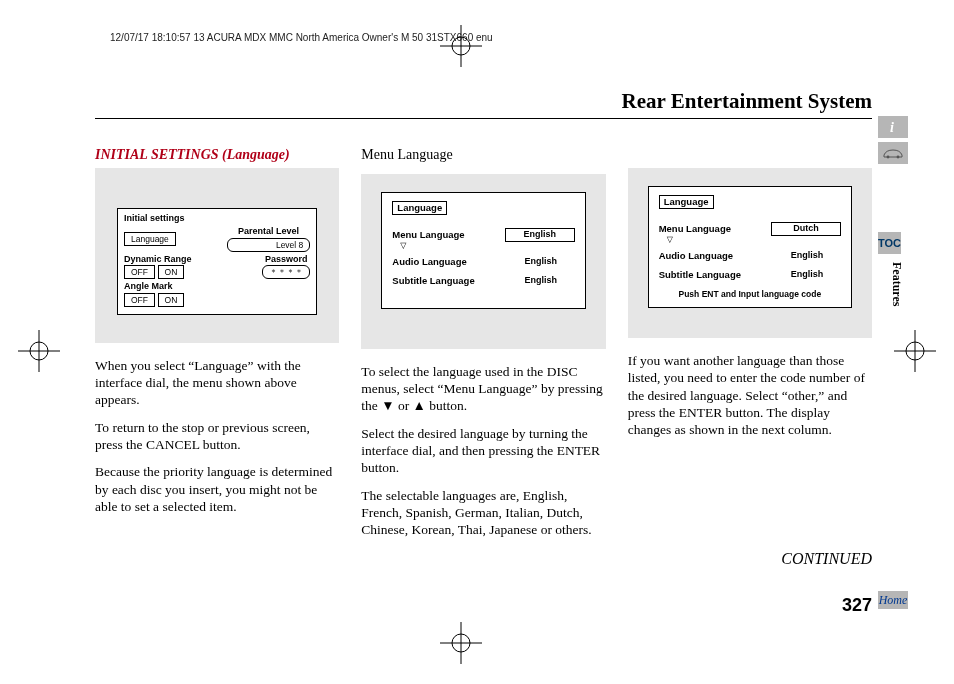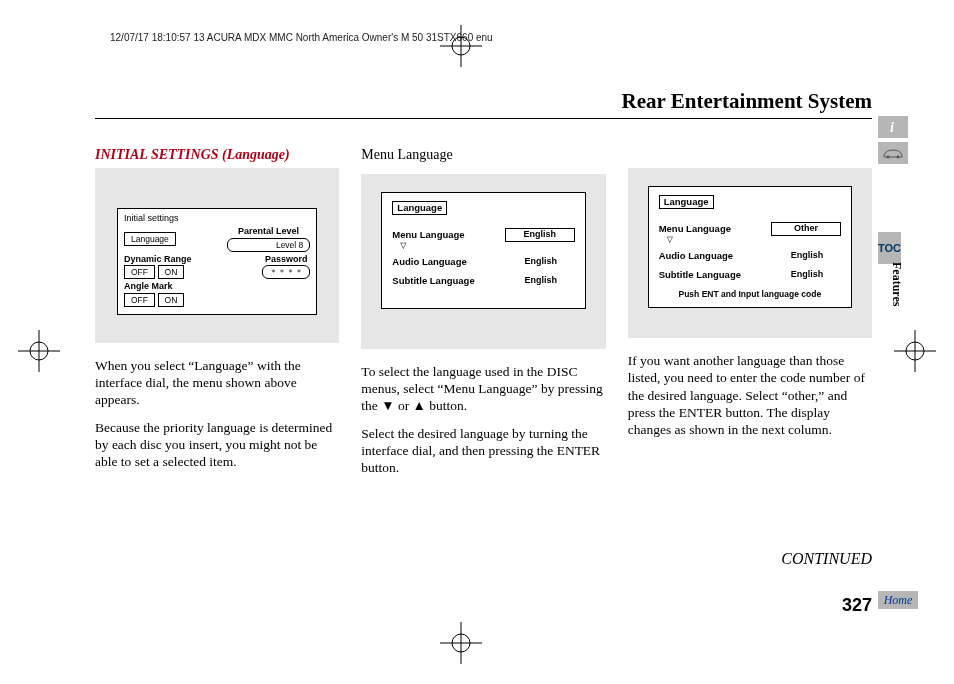--- a/index.html
+++ b/index.html
@@ -90,7 +90,7 @@
     top: 40px; left: 22px; right: 22px; bottom: 28px;
     padding: 4px 6px;
   }
-  .s1-title { font-weight: normal; margin-bottom: 2px; }
+  .s1-title { font-weight: bold; margin-bottom: 2px; }
   .s1-row { display:flex; align-items:center; }
   .s1-box { border:1px solid #000; padding: 0 6px; font-size:8.5px; display:inline-block; line-height:12px;}
   .s1-lab { font-weight:bold; }

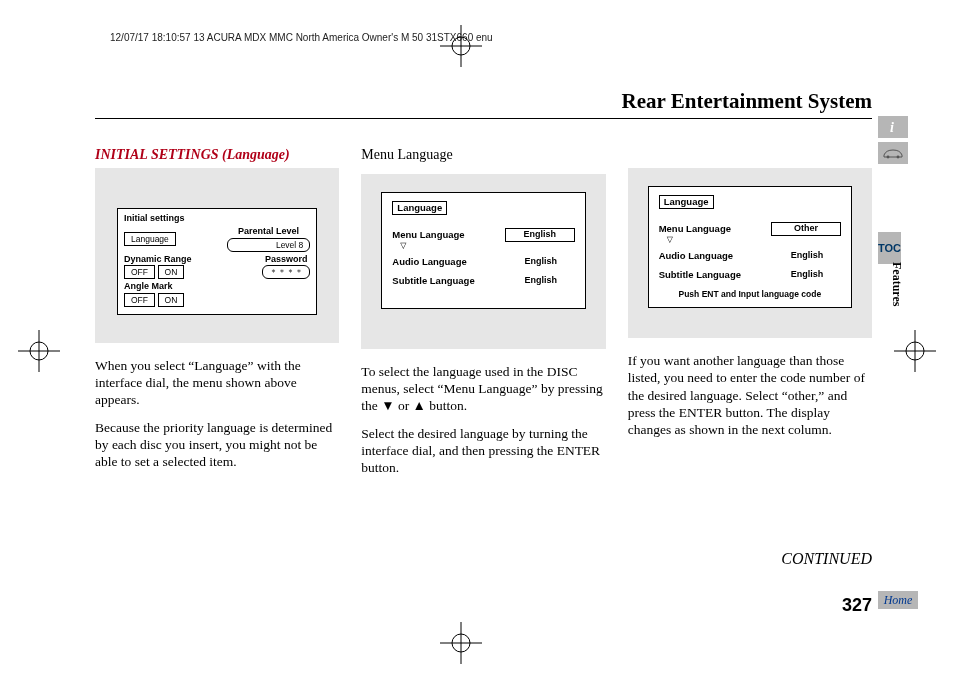--- a/index.html
+++ b/index.html
@@ -309,7 +309,7 @@
         <span class="menu-hdr">Language</span>
         <div class="menu-row">
           <span>Menu Language</span>
-          <span class="menu-val">Other</span>
+          <span class="menu-val">Dutch</span>
         </div>
         <div class="chev">▽</div>
         <div class="menu-row">

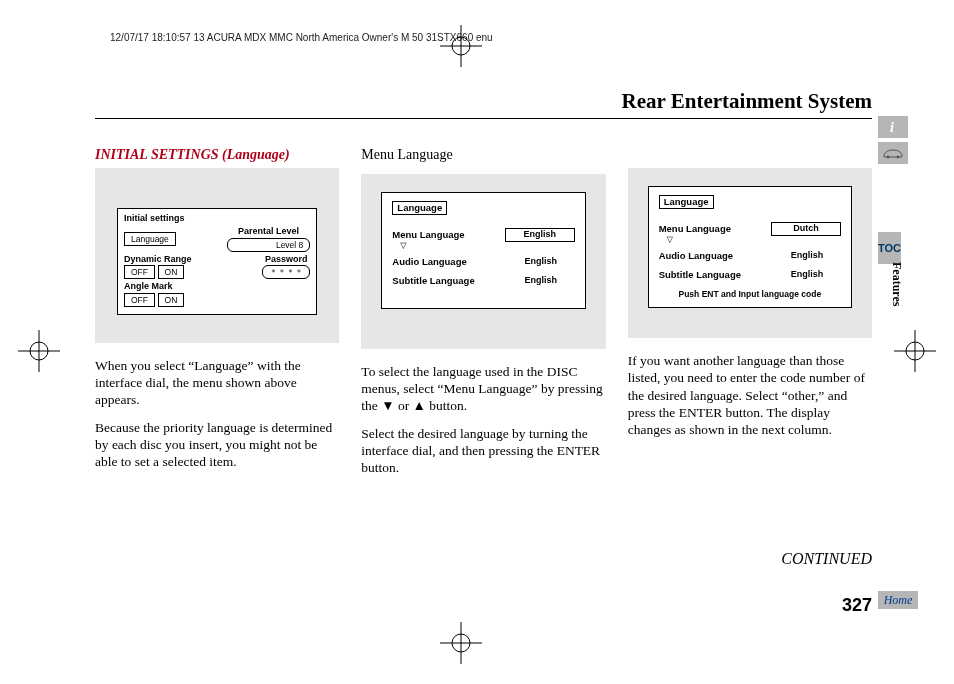--- a/index.html
+++ b/index.html
@@ -145,7 +145,7 @@
   }
   .tab.i { height:22px; color:#fff; font-family:Georgia,serif; font-style:italic; font-weight:bold; }
   .tab.car { height:22px; }
-  .tab.toc { height:32px; font-family:Arial,sans-serif; font-weight:bold; color:#003766; font-size:11px; position:absolute; top:116px;text-align:right; }
+  .tab.toc { height:22px; font-family:Arial,sans-serif; font-weight:bold; color:#003766; font-size:11px; position:absolute; top:116px;text-align:right; }
   .tab.home {
     height:18px; width:40px;
     position:absolute;

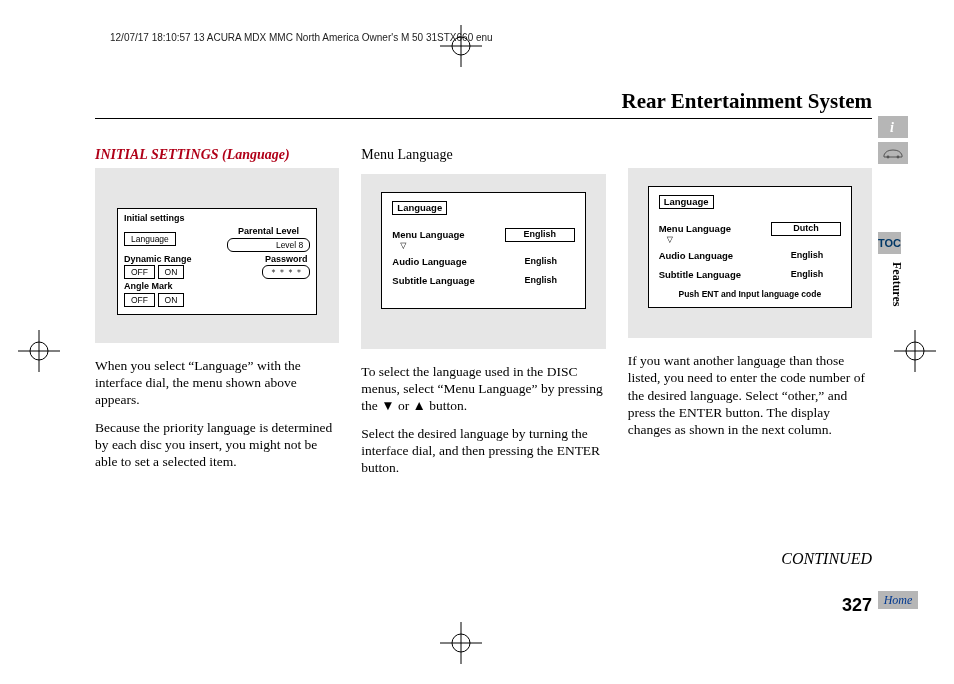--- a/index.html
+++ b/index.html
@@ -273,6 +273,7 @@
       </div>
     </div>
     <p>When you select “Language” with the interface dial, the menu shown above appears.</p>
+    <p>To return to the stop or previous screen, press the CANCEL button.</p>
     <p>Because the priority language is determined by each disc you insert, you might not be able to set a selected item.</p>
   </div>
 

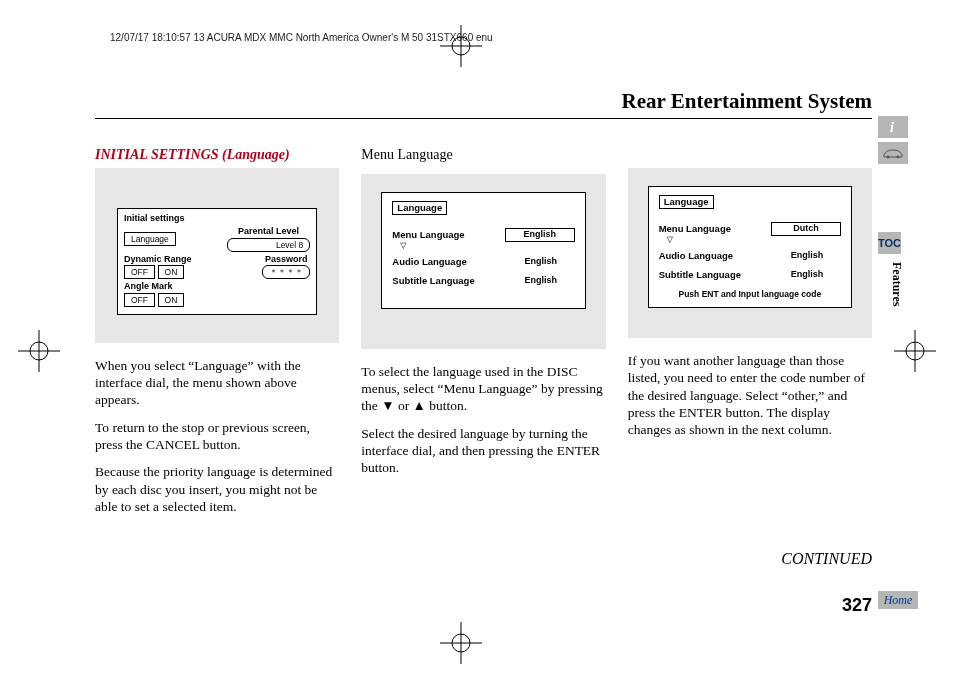--- a/index.html
+++ b/index.html
@@ -301,6 +301,7 @@
       <span>To select the language used in the DISC menus, select “Menu Language” by pressing the </span><span class="tri">▼</span><span> or </span><span class="tri">▲</span><span> button.</span>
     </p>
     <p>Select the desired language by turning the interface dial, and then pressing the ENTER button.</p>
+    <p>The selectable languages are, English, French, Spanish, German, Italian, Dutch, Chinese, Korean, Thai, Japanese or others.</p>
   </div>
 
   <div class="col">

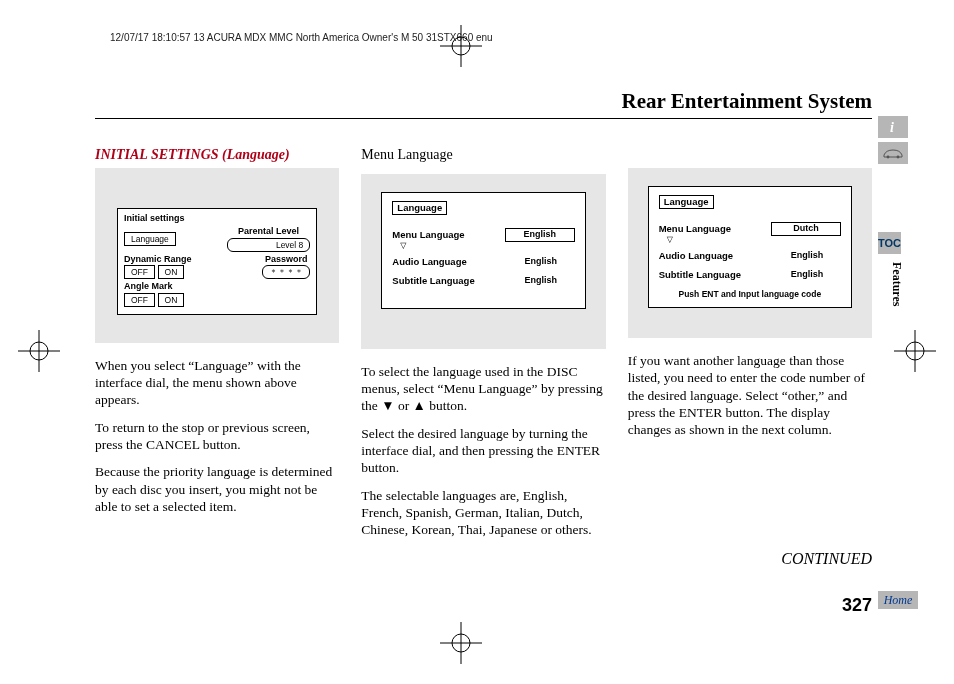--- a/index.html
+++ b/index.html
@@ -147,7 +147,7 @@
   .tab.car { height:22px; }
   .tab.toc { height:22px; font-family:Arial,sans-serif; font-weight:bold; color:#003766; font-size:11px; position:absolute; top:116px;text-align:right; }
   .tab.home {
-    height:18px; width:40px;
+    height:18px; width:30px;
     position:absolute;
     bottom: -445px;
     background:#b6b6b6;

